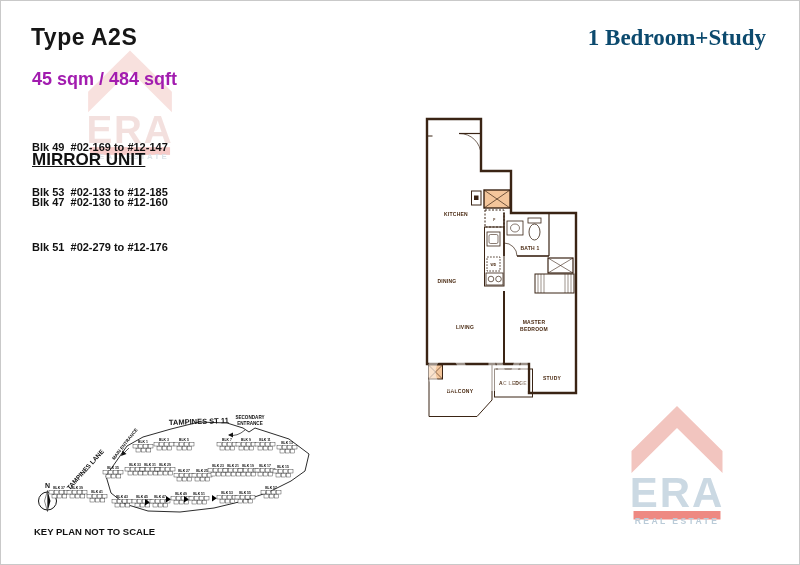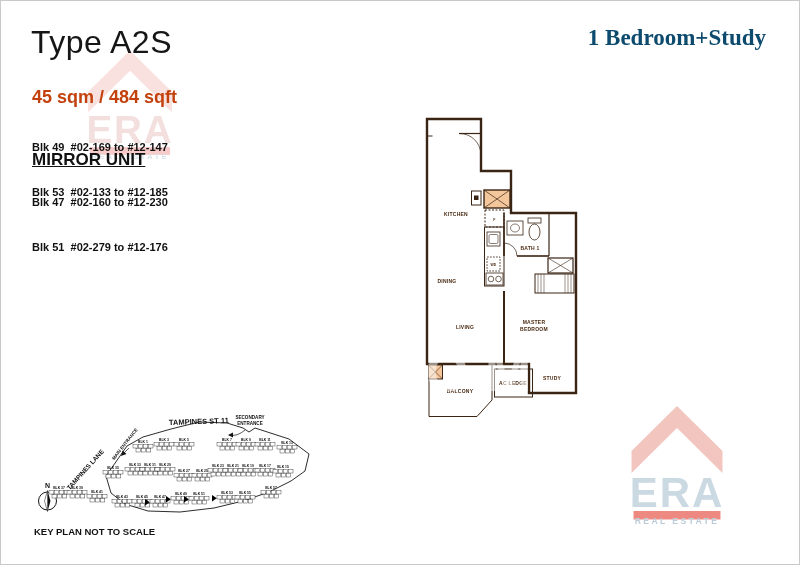--- a/index.html
+++ b/index.html
@@ -9,7 +9,7 @@
     overflow:hidden; font-family:"Liberation Sans", sans-serif; color:#111;
   }
   .abs { position:absolute; }
-  .type-title { left:30px; top:23px; font-size:32px; font-weight:400; letter-spacing:.5px; color:#161616; z-index:3; }
+  .type-title { left:30px; top:23px; font-size:23px; font-weight:700; letter-spacing:.5px; color:#161616; z-index:3; }
   .unit-type  { right:33px; top:24px; font-size:23px; font-family:"Liberation Serif", serif; font-weight:600; color:#0c4a6e; z-index:3; }
   .area       { left:31px; top:86px; font-size:18px; font-weight:bold; color:#c2410c; z-index:3; }
   .blk-list   { left:31px; top:109px; font-size:11px; font-weight:bold; line-height:15px; white-space:pre; z-index:3; }

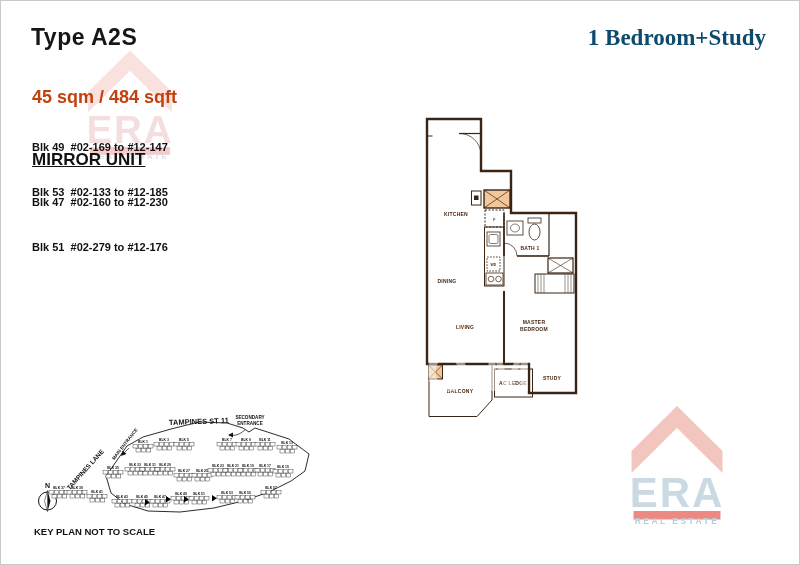--- a/index.html
+++ b/index.html
@@ -11,7 +11,7 @@
   .abs { position:absolute; }
   .type-title { left:30px; top:23px; font-size:23px; font-weight:700; letter-spacing:.5px; color:#161616; z-index:3; }
   .unit-type  { right:33px; top:24px; font-size:23px; font-family:"Liberation Serif", serif; font-weight:600; color:#0c4a6e; z-index:3; }
-  .area       { left:31px; top:86px; font-size:18px; font-weight:bold; color:#c2410c; z-index:3; }
+  .area       { left:31px; top:68px; font-size:18px; font-weight:bold; color:#a21caf; z-index:3; }
   .blk-list   { left:31px; top:109px; font-size:11px; font-weight:bold; line-height:15px; white-space:pre; z-index:3; }
   .mirror-label { left:31px; top:149px; font-size:17px; font-weight:bold; text-decoration:underline; z-index:3; }
   .mirror-list  { left:31px; top:164px; font-size:11px; font-weight:bold; line-height:15px; white-space:pre; z-index:3; }

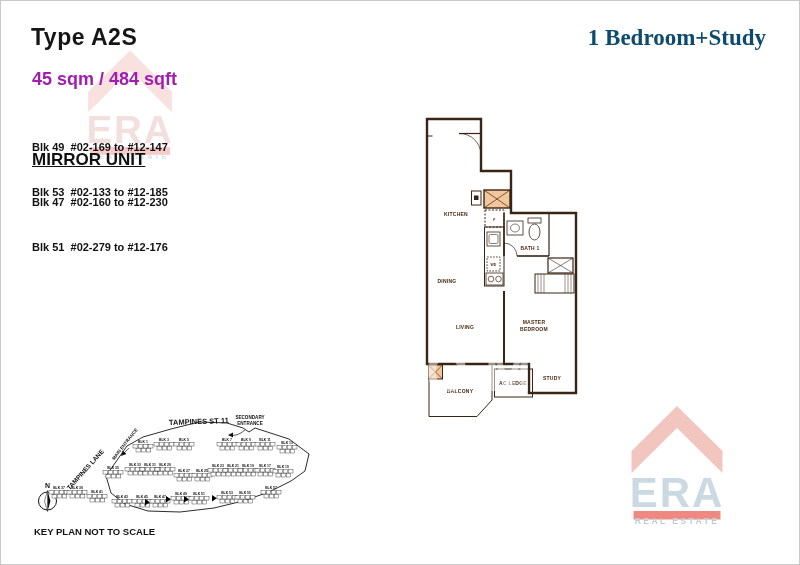--- a/index.html
+++ b/index.html
@@ -71,7 +71,7 @@
   </div>
   <div class="abs mirror-label">MIRROR UNIT</div>
   <div class="abs mirror-list">
-    <div>Blk 47  #02-160 to #12-230</div>
+    <div>Blk 47  #02-130 to #12-160</div>
     <div>Blk 51  #02-279 to #12-176</div>
   </div>
 

